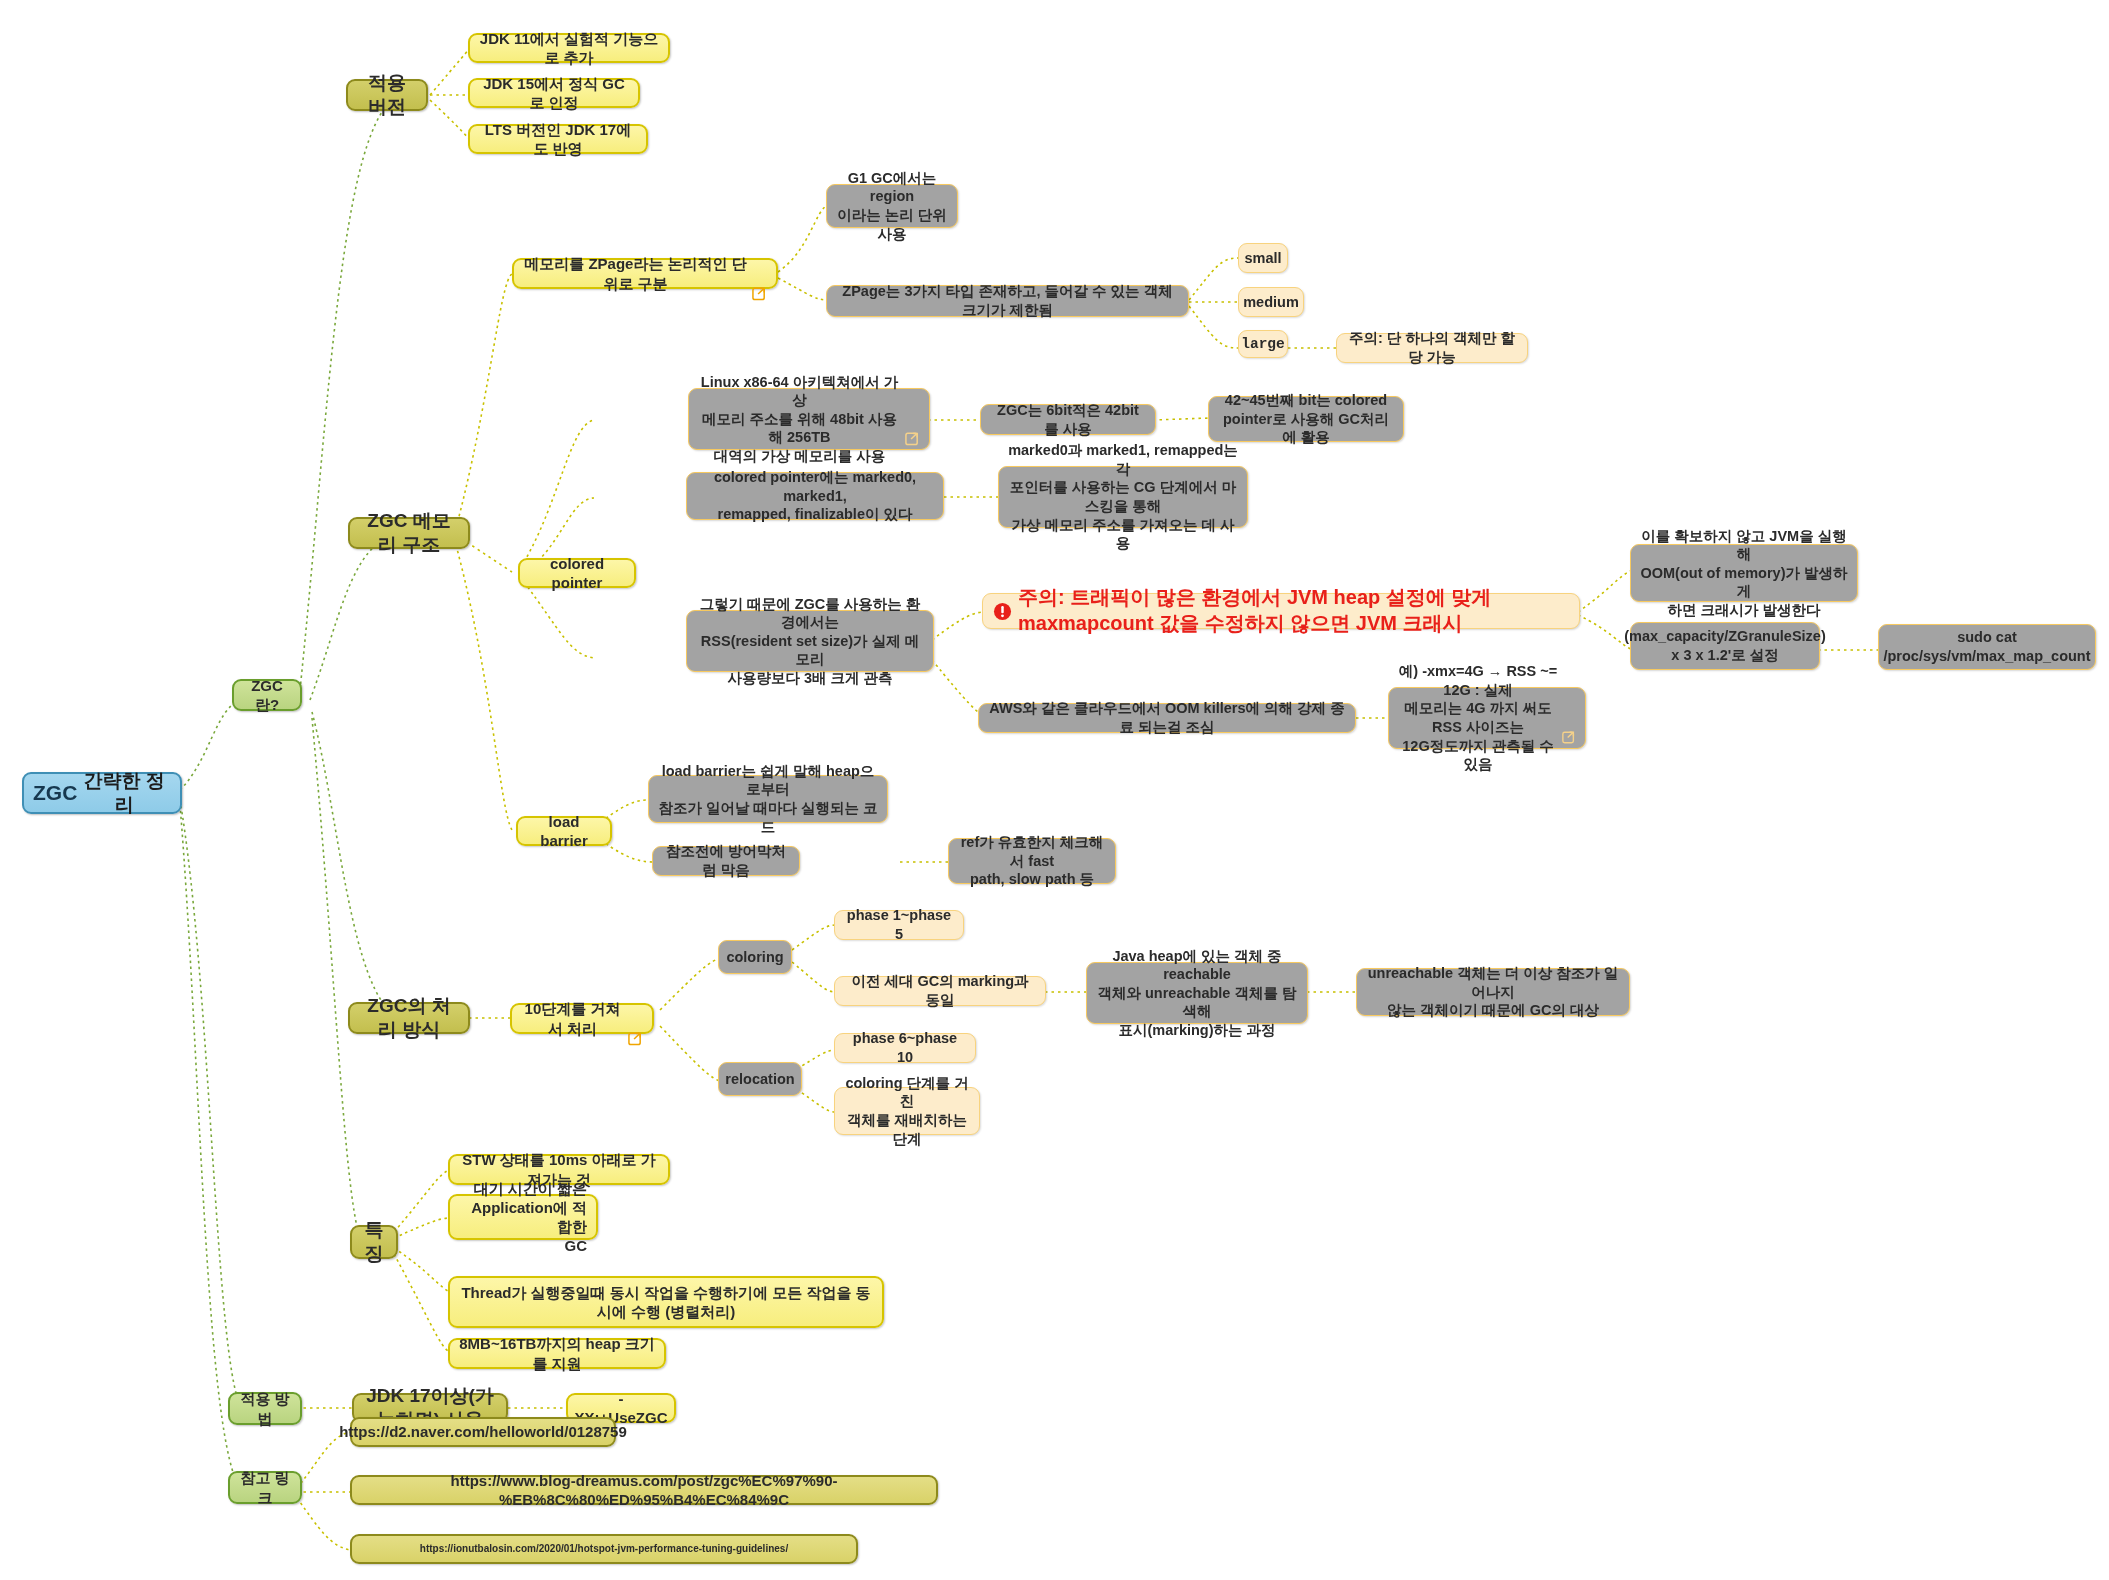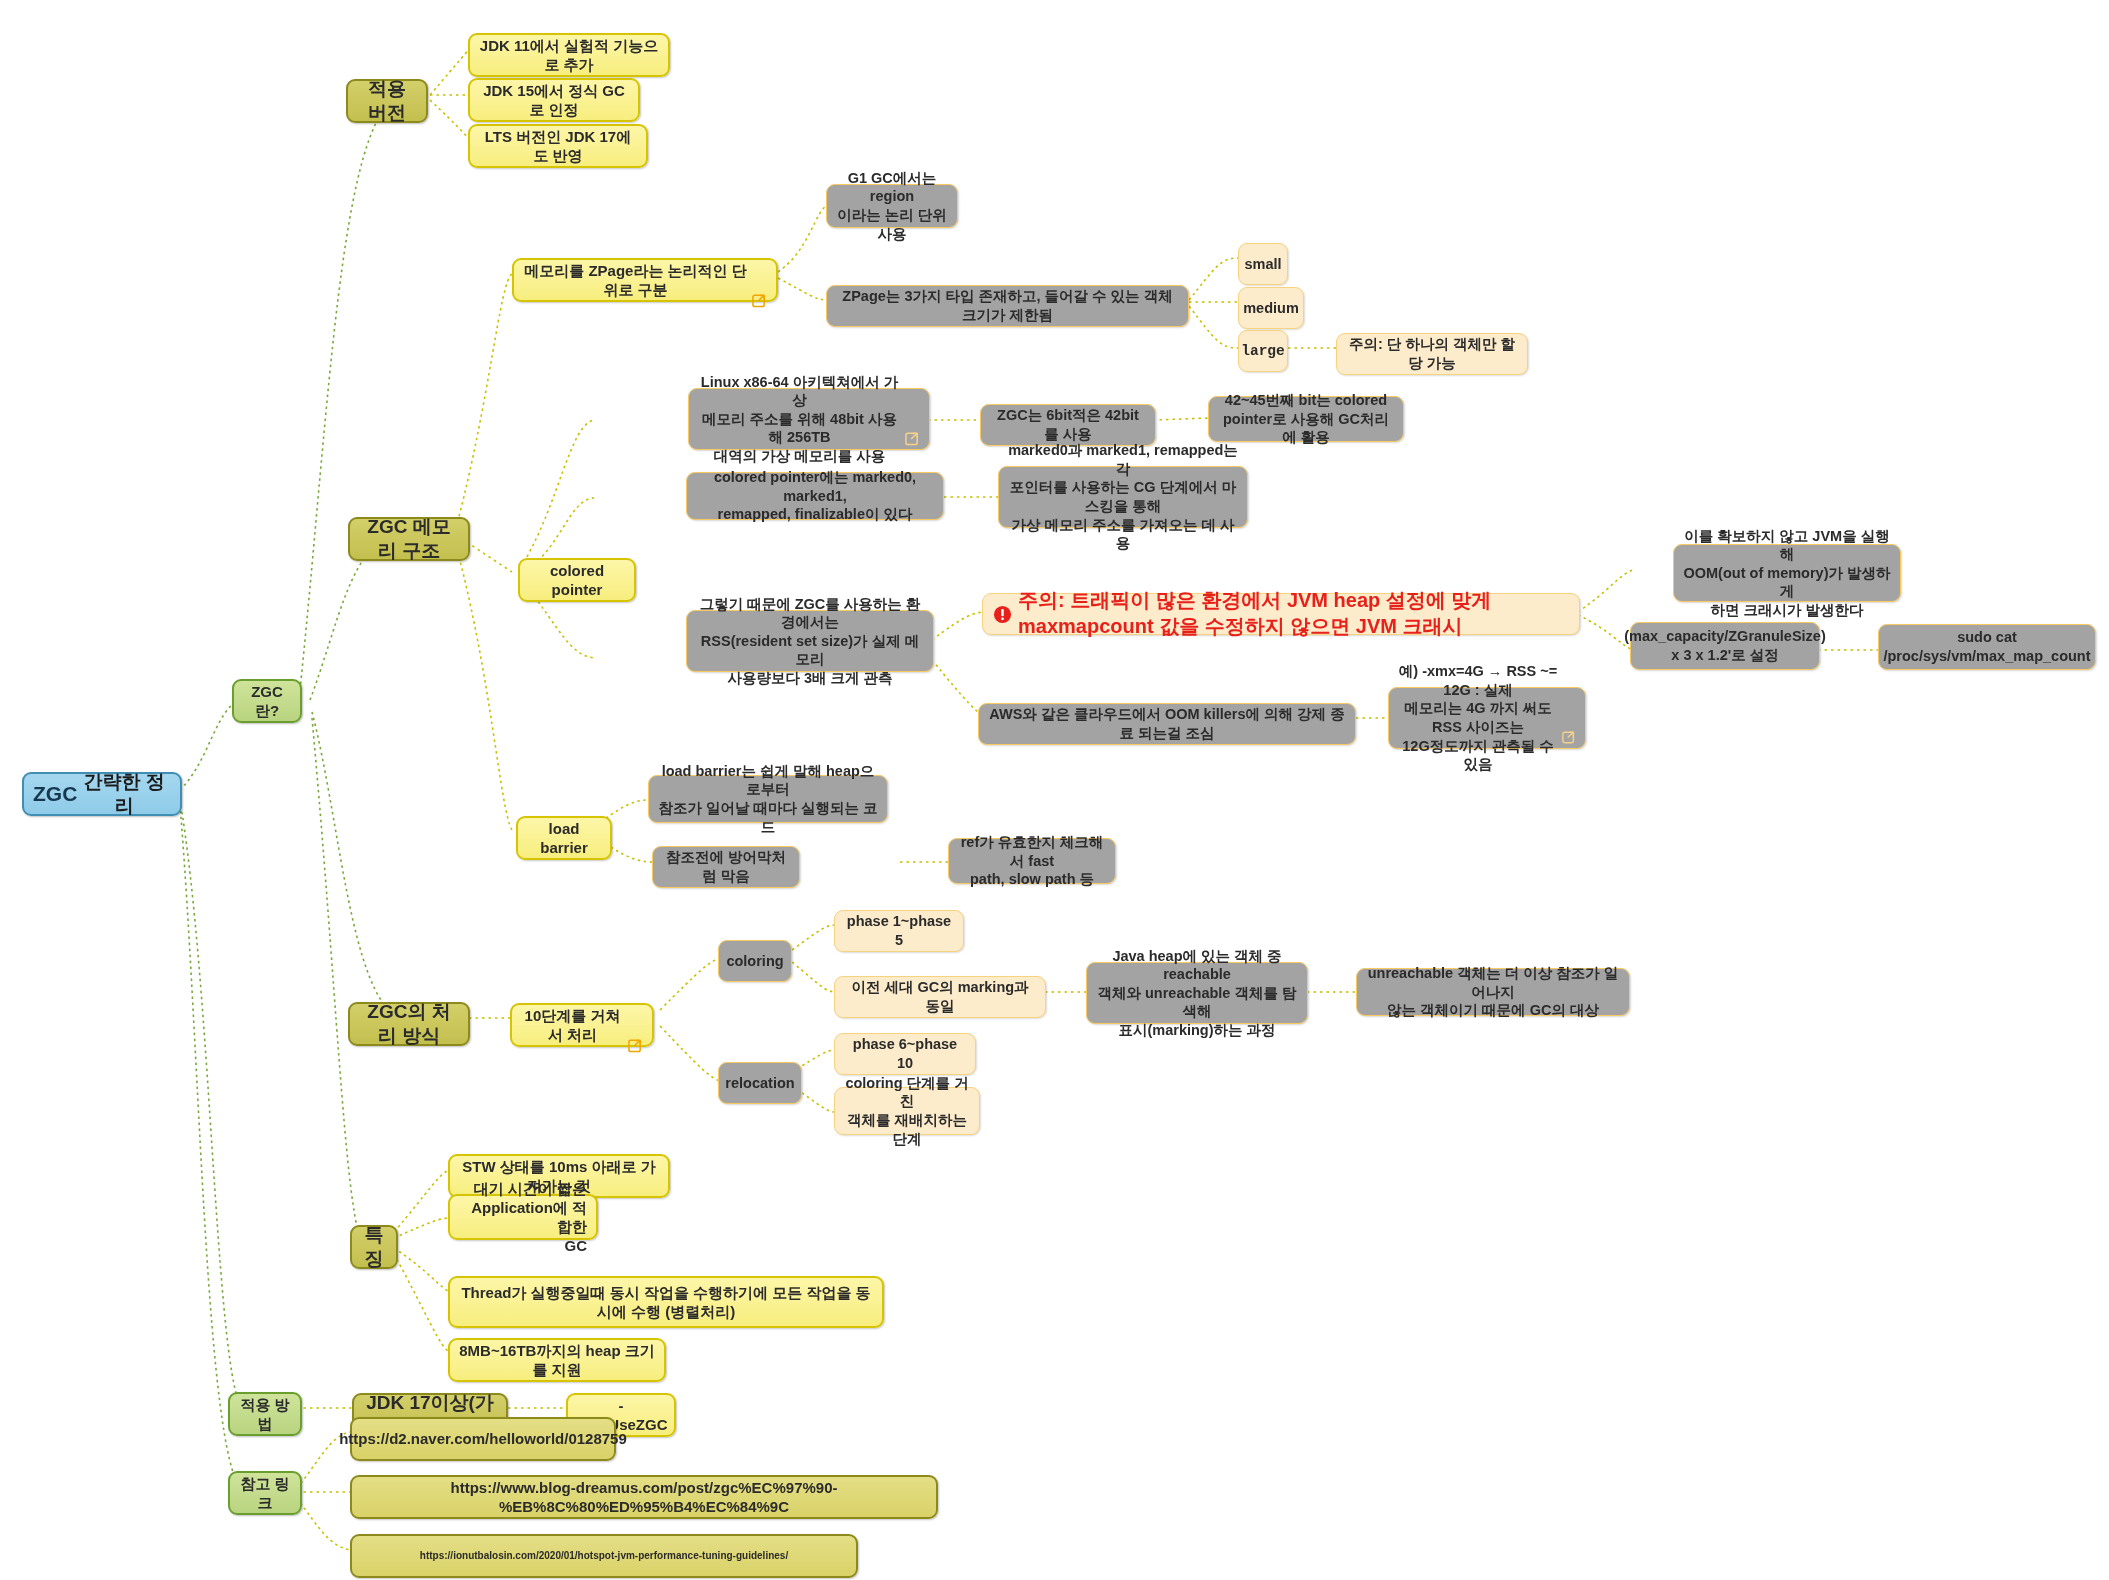--- a/index.html
+++ b/index.html
@@ -20,7 +20,7 @@
     line-height:1.28;
     font-weight:bold;
     color:#2b2b2b;
-    padding:20px 9px;
+    padding:13px 9px;
     white-space:pre-line;
     z-index:3;
   }

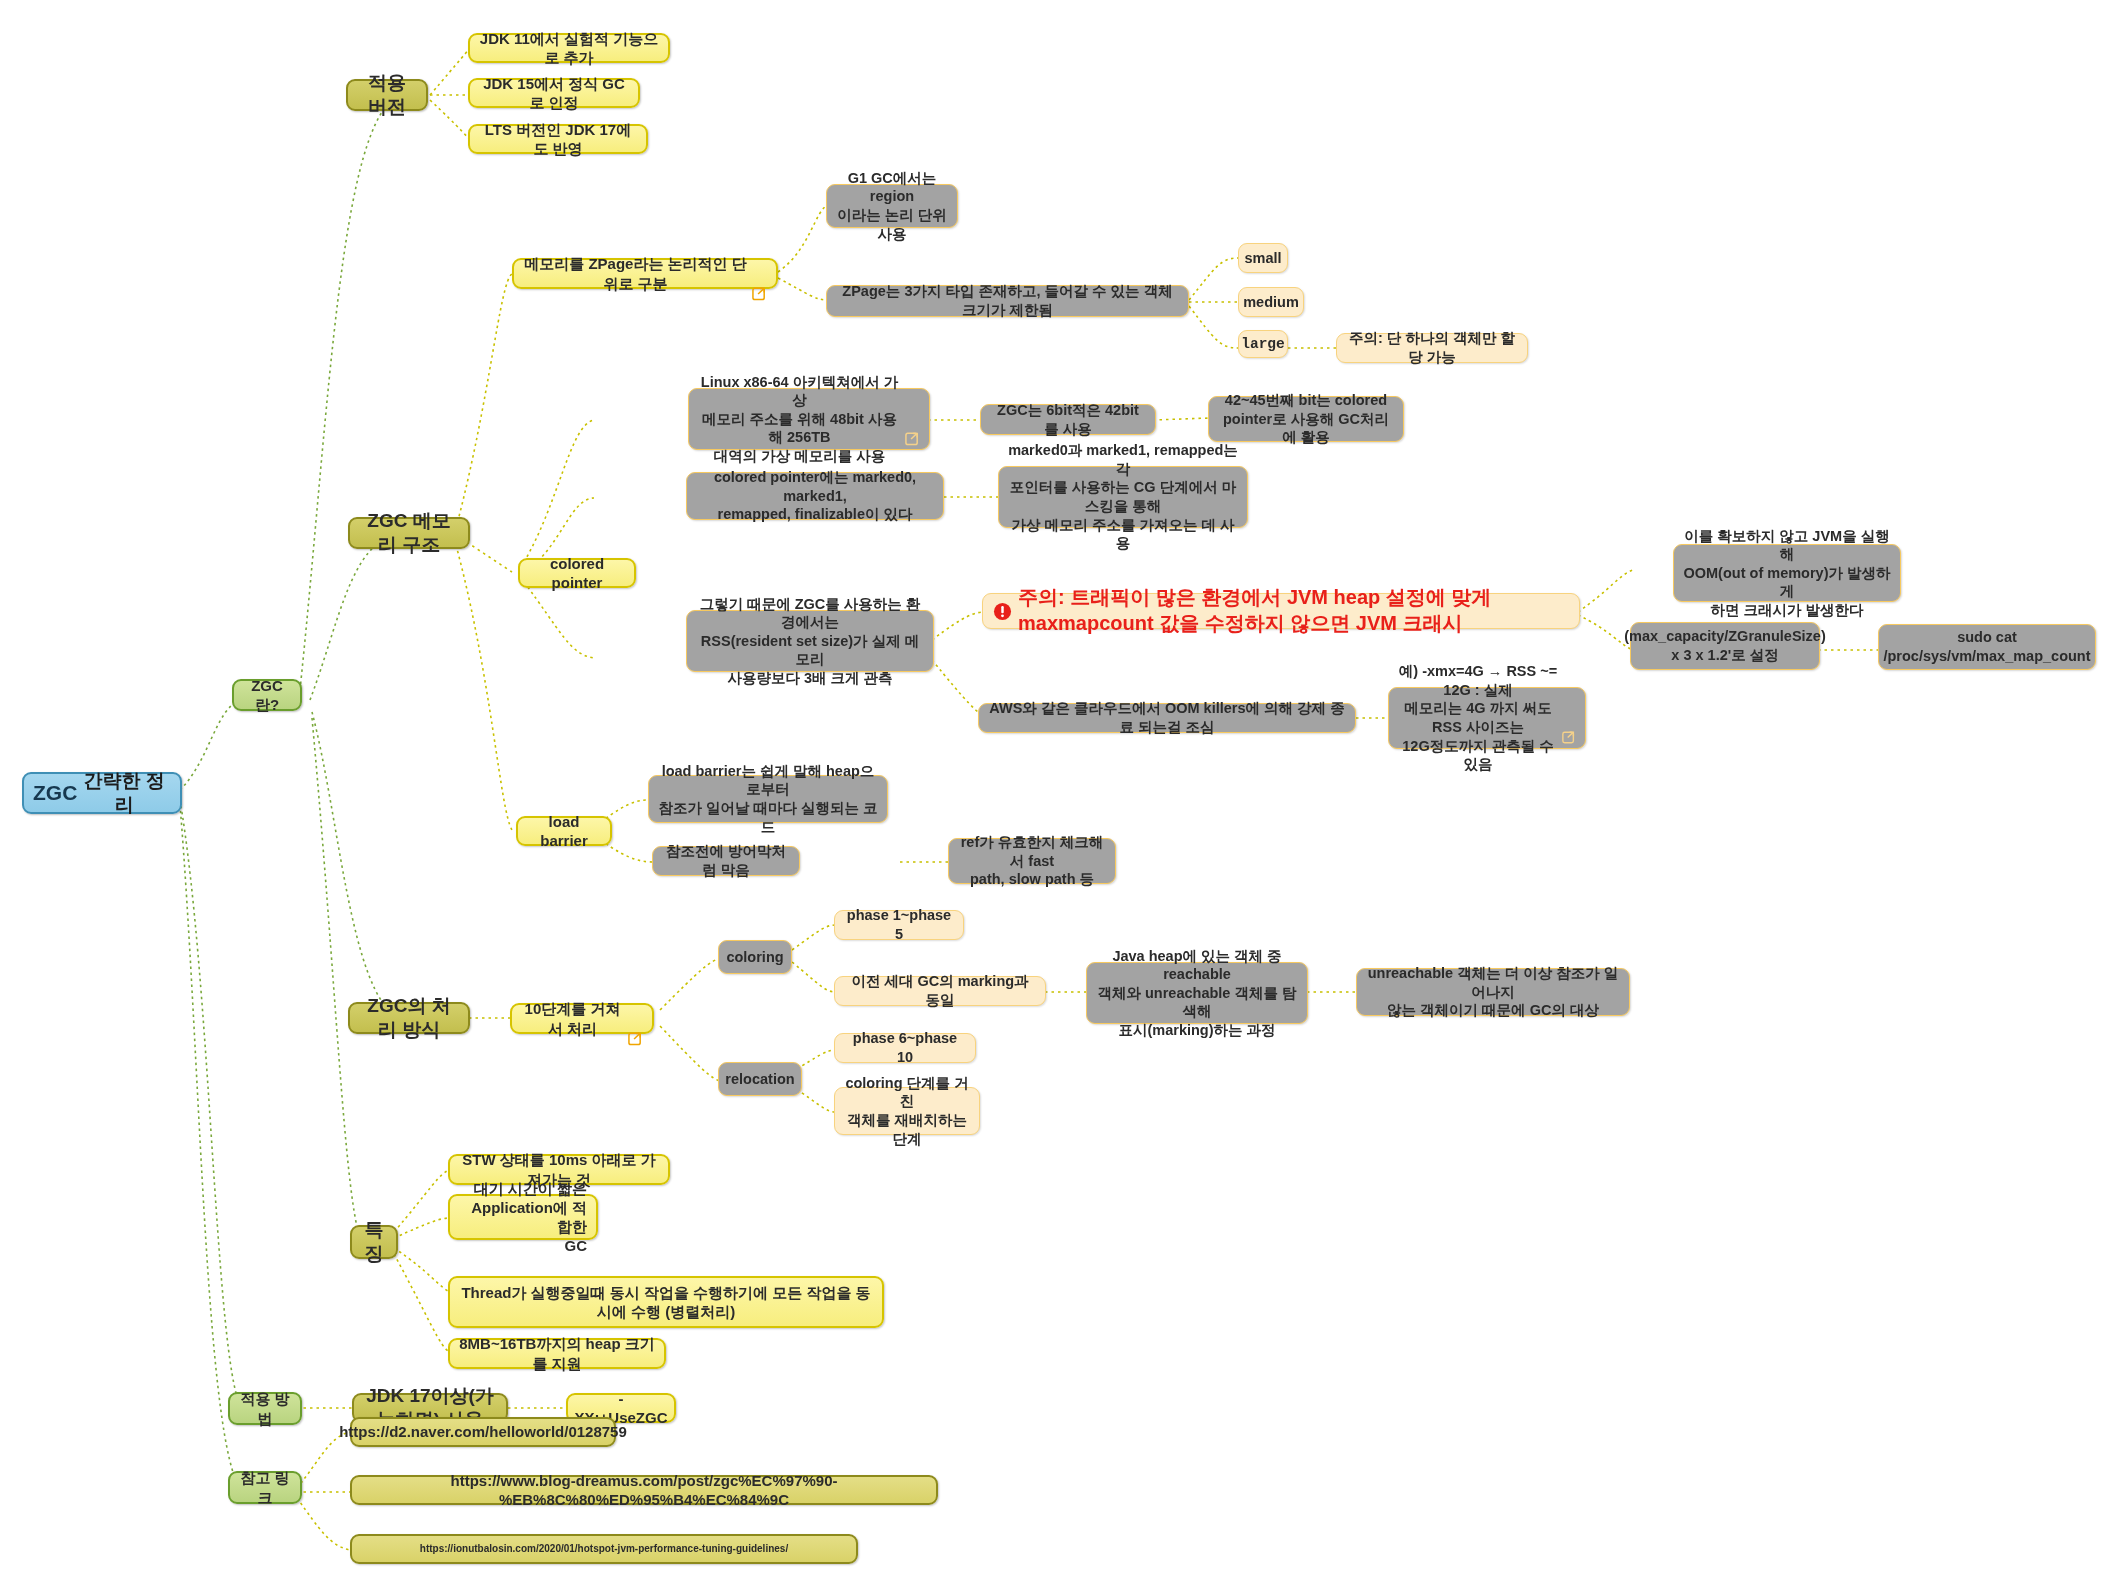--- a/index.html
+++ b/index.html
@@ -264,7 +264,7 @@
   <span class="wtxt">주의: 트래픽이 많은 환경에서 JVM heap 설정에 맞게 maxmapcount 값을 수정하지 않으면  JVM 크래시</span>
 </div>
 
-<div class="node n-l4" style="left:1630px;top:544px;width:228px;height:58px;margin-left:43px;">이를 확보하지 않고 JVM을 실행해
+<div class="node n-l4" style="left:1630px;top:544px;width:228px;height:58px;">이를 확보하지 않고 JVM을 실행해
 OOM(out of memory)가 발생하게
 하면 크래시가 발생한다</div>
 

